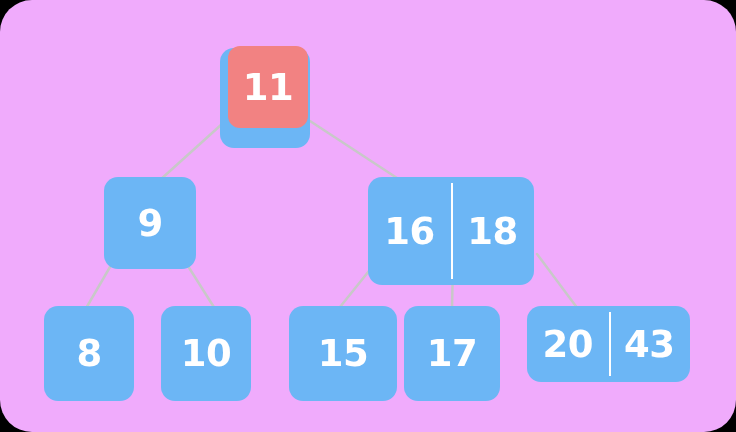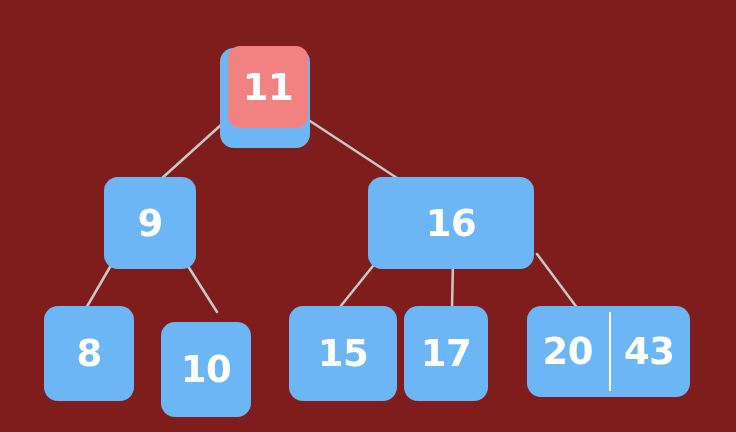--- a/index.html
+++ b/index.html
@@ -11,9 +11,10 @@
     position: relative;
     width: 736px;
     height: 432px;
-    background: #7f1d1d;
+    background: #f0abfc;
     overflow: hidden;
     font-family: "DejaVu Sans", "Liberation Sans", sans-serif;
+    border-radius: 32px;
   }
   #edge-layer {
     position: absolute;

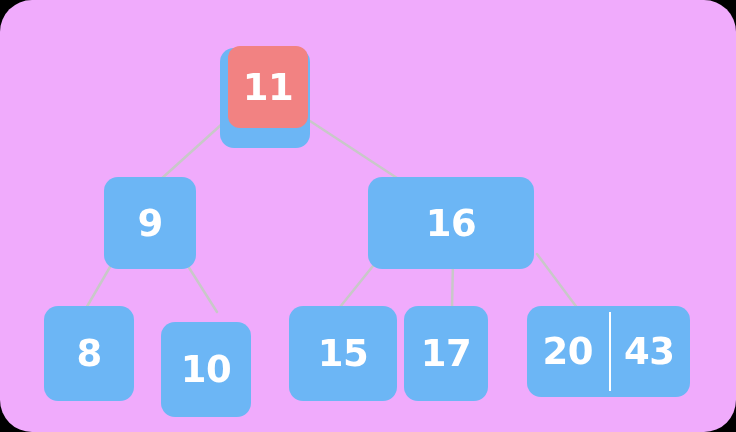--- a/index.html
+++ b/index.html
@@ -96,7 +96,7 @@
       <div class="node" style="left: 104px; top: 177px; width: 92px; height: 92px; background: rgb(108, 182, 245);">
         <div class="cell">9</div>
       </div>
-      <div class="node" style="left: 368px; top: 177px; width: 166px; height: 92px; background: rgb(108, 182, 245);">
+      <div class="node" style="left: 368px; top: 177px; width: 166px; height: 108px; background: rgb(108, 182, 245);">
         <div class="cell">16</div>
       </div>
       <div class="node" style="left: 44px; top: 306px; width: 90px; height: 95px; background: rgb(108, 182, 245);">

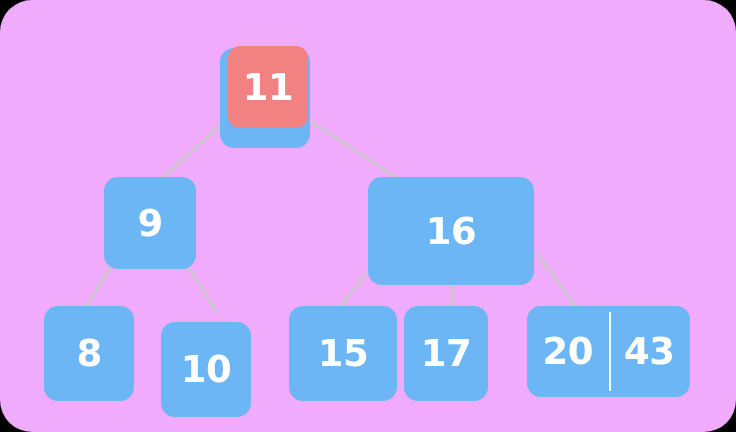--- a/index.html
+++ b/index.html
@@ -98,6 +98,7 @@
       </div>
       <div class="node" style="left: 368px; top: 177px; width: 166px; height: 108px; background: rgb(108, 182, 245);">
         <div class="cell">16</div>
+        <div class="cell">18</div>
       </div>
       <div class="node" style="left: 44px; top: 306px; width: 90px; height: 95px; background: rgb(108, 182, 245);">
         <div class="cell">8</div>

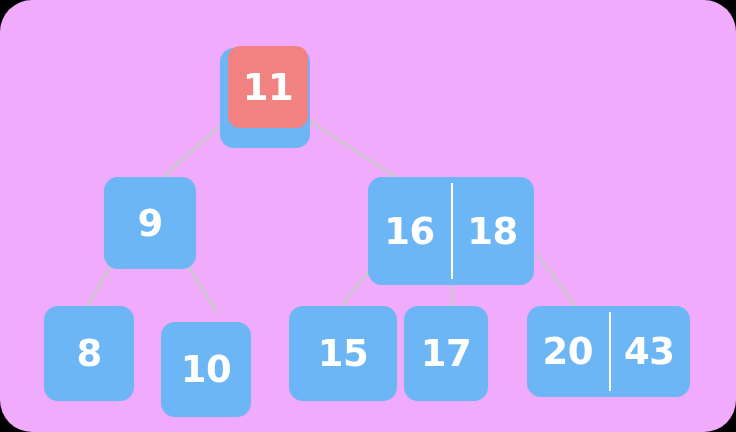--- a/index.html
+++ b/index.html
@@ -103,7 +103,7 @@
       <div class="node" style="left: 44px; top: 306px; width: 90px; height: 95px; background: rgb(108, 182, 245);">
         <div class="cell">8</div>
       </div>
-      <div class="node" style="left: 161px; top: 306px; width: 90px; height: 95px; background: rgb(108, 182, 245); margin-top: 16px;">
+      <div class="node" style="left: 161px; top: 306px; width: 90px; height: 95px; background: rgb(108, 182, 245);">
         <div class="cell">10</div>
       </div>
       <div class="node" style="left: 289px; top: 306px; width: 108px; height: 95px; background: rgb(108, 182, 245);">

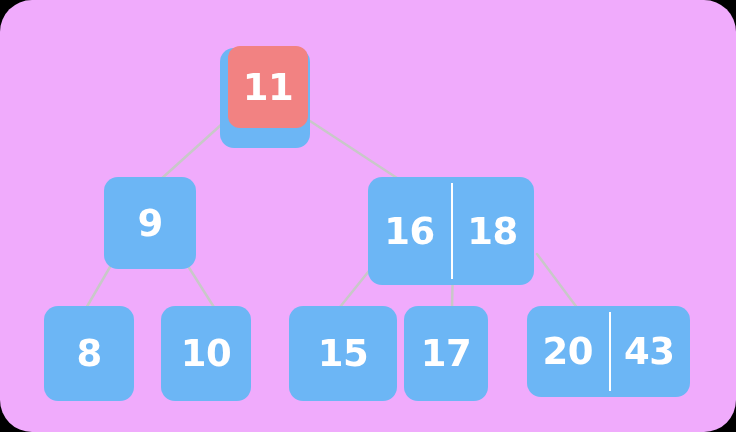--- a/index.html
+++ b/index.html
@@ -109,7 +109,7 @@
       <div class="node" style="left: 289px; top: 306px; width: 108px; height: 95px; background: rgb(108, 182, 245);">
         <div class="cell">15</div>
       </div>
-      <div class="node" style="left: 404px; top: 306px; width: 84px; height: 95px; background: rgb(108, 182, 245);">
+      <div class="node" style="left: 404px; top: 306px; width: 96px; height: 95px; background: rgb(108, 182, 245);">
         <div class="cell">17</div>
       </div>
       <div class="node" style="left: 527px; top: 306px; width: 163px; height: 91px; background: rgb(108, 182, 245);">

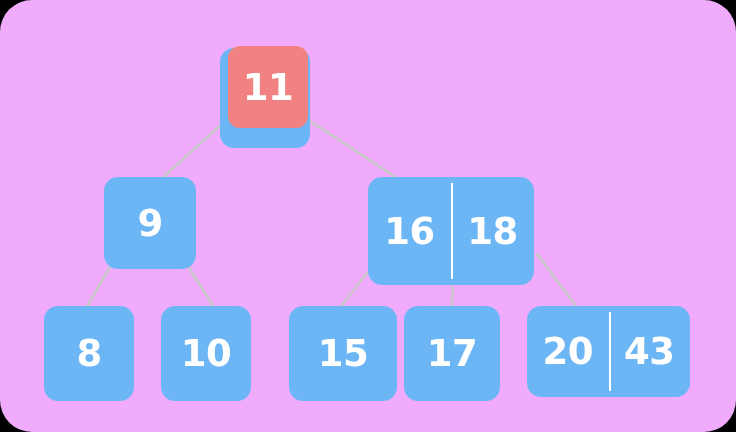--- a/index.html
+++ b/index.html
@@ -112,7 +112,7 @@
       <div class="node" style="left: 404px; top: 306px; width: 96px; height: 95px; background: rgb(108, 182, 245);">
         <div class="cell">17</div>
       </div>
-      <div class="node" style="left: 527px; top: 306px; width: 163px; height: 91px; background: rgb(108, 182, 245);">
+      <div class="node" style="left: 527px; top: 306px; width: 163px; height: 76px; background: rgb(108, 182, 245);">
         <div class="cell">20</div>
         <div class="cell">43</div>
       </div>

